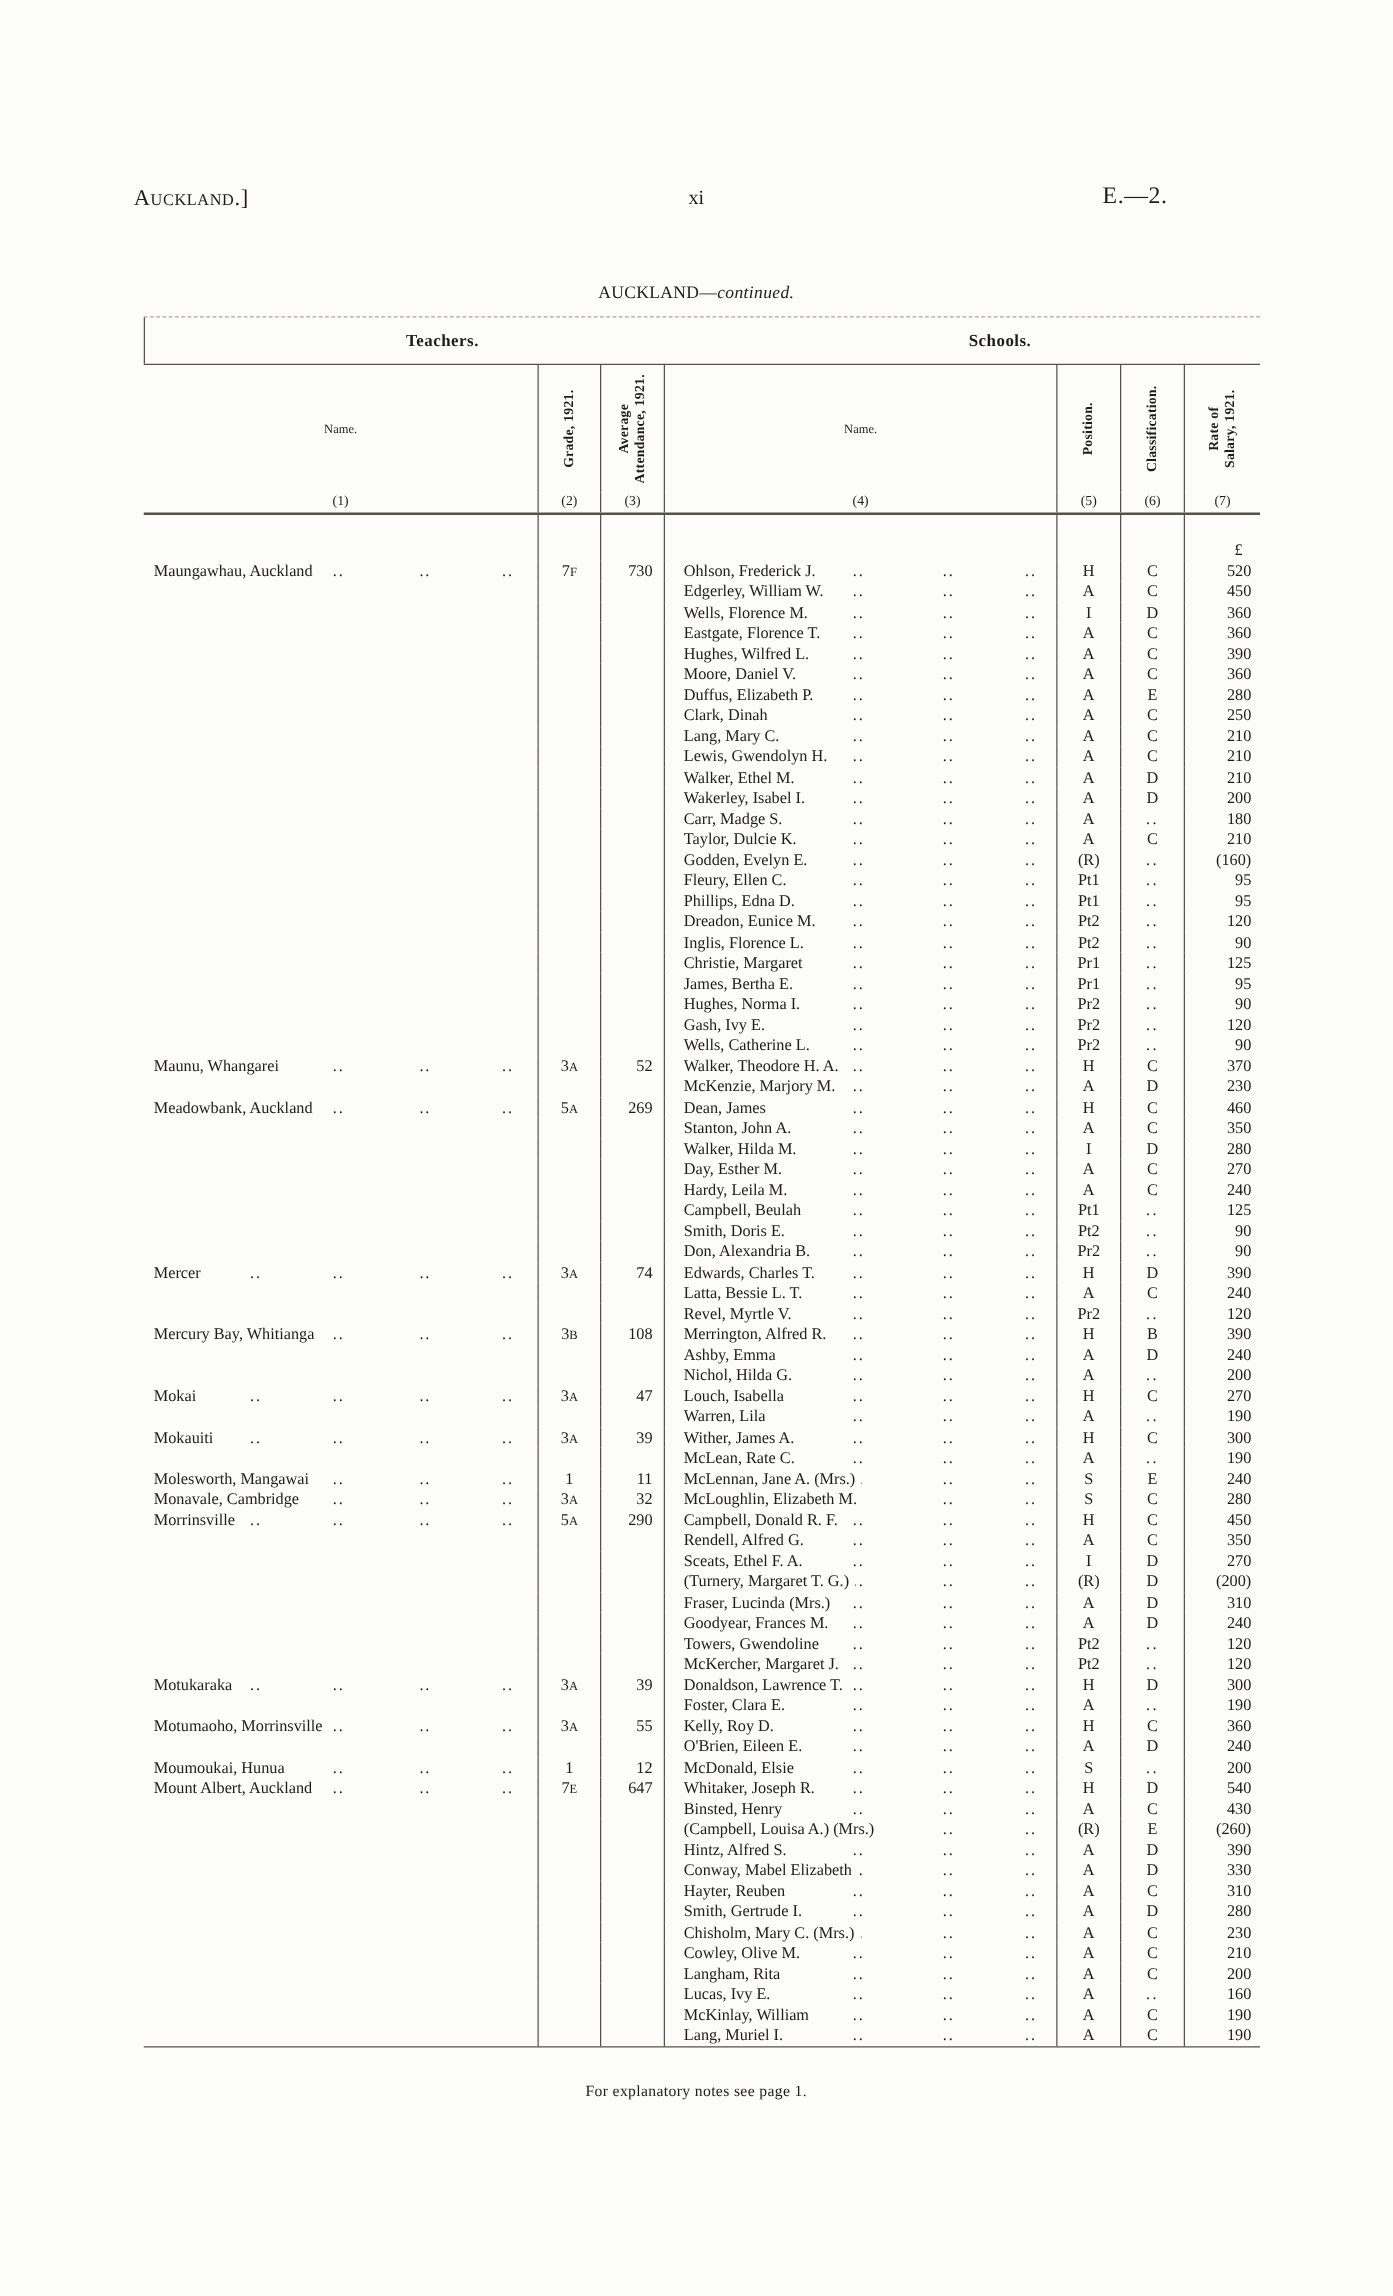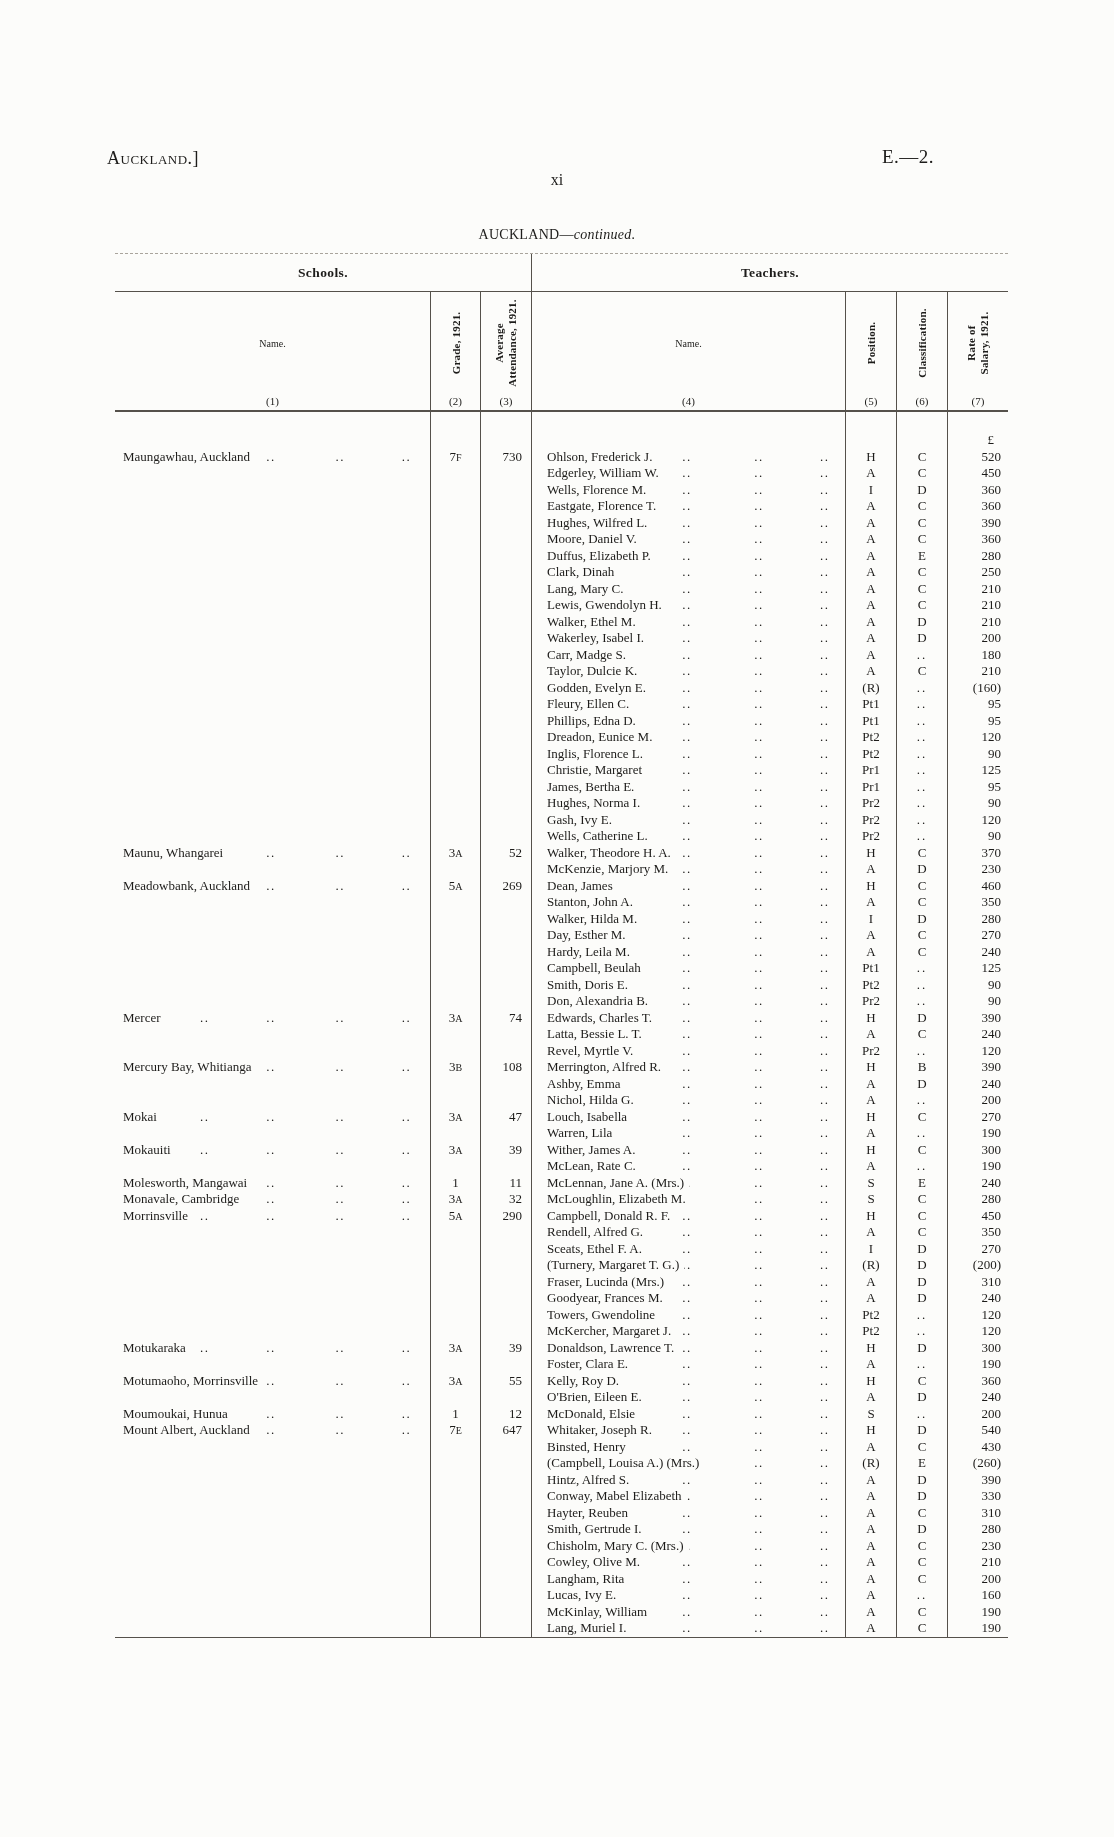--- a/index.html
+++ b/index.html
@@ -16,7 +16,7 @@
   }
   
   .runhead-left{position:absolute;top:148px;left:107px;font-variant:small-caps;font-size:18px;letter-spacing:.5px;}
-  .runhead-page{position:absolute;top:150px;left:0;width:1114px;text-align:center;font-size:16px;margin-top:21px;}
+  .runhead-page{position:absolute;top:150px;left:0;width:1114px;text-align:center;font-size:16px;}
   .runhead-right{position:absolute;top:146px;left:882px;font-size:19px;letter-spacing:.5px;}
   .doc-title{position:absolute;top:195px;left:0;width:1114px;text-align:center;
     font-variant:small-caps;font-size:16px;letter-spacing:.4px;}

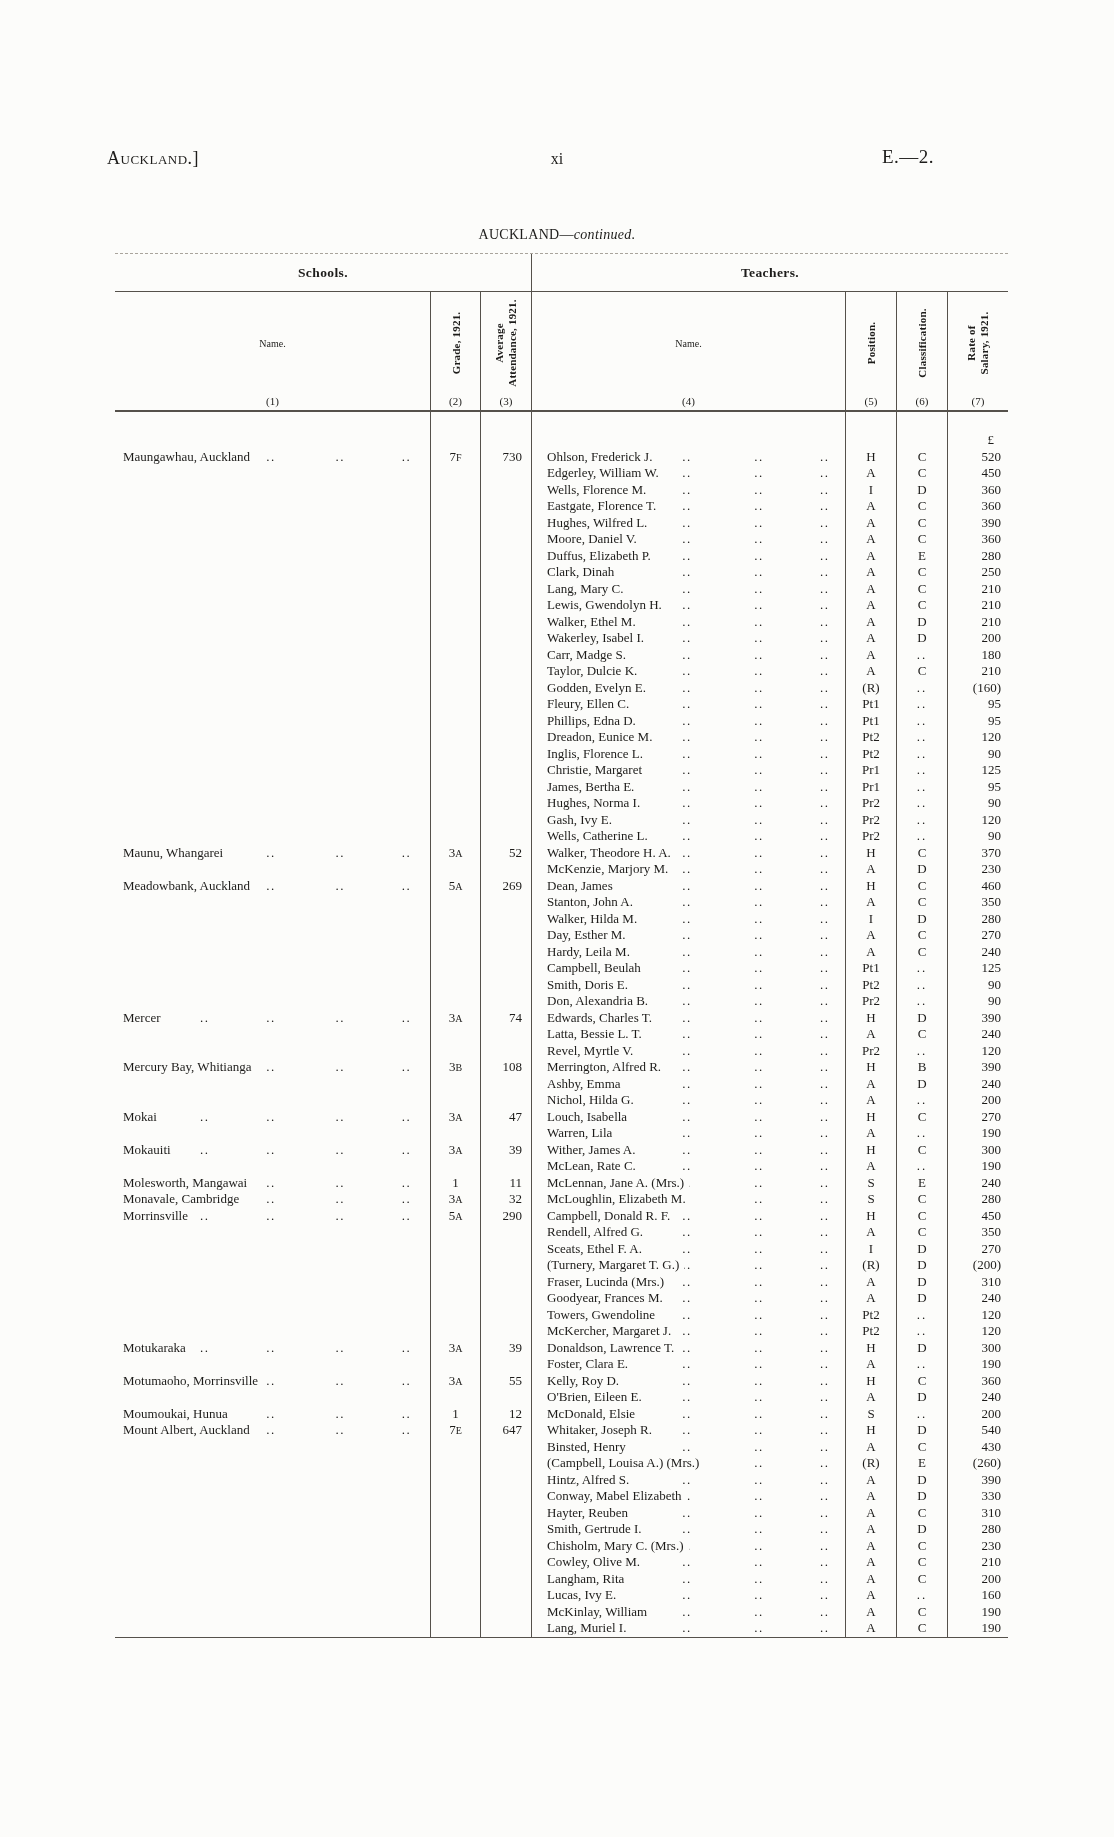--- a/index.html
+++ b/index.html
@@ -73,8 +73,8 @@
   <div class="tbl">
 
     <div class="band head1">
+      <div class="c gw-teachers bl">Teachers.</div>
       <div class="c gw-schools">Schools.</div>
-      <div class="c gw-teachers bl">Teachers.</div>
     </div>
 
     <div class="band head2">

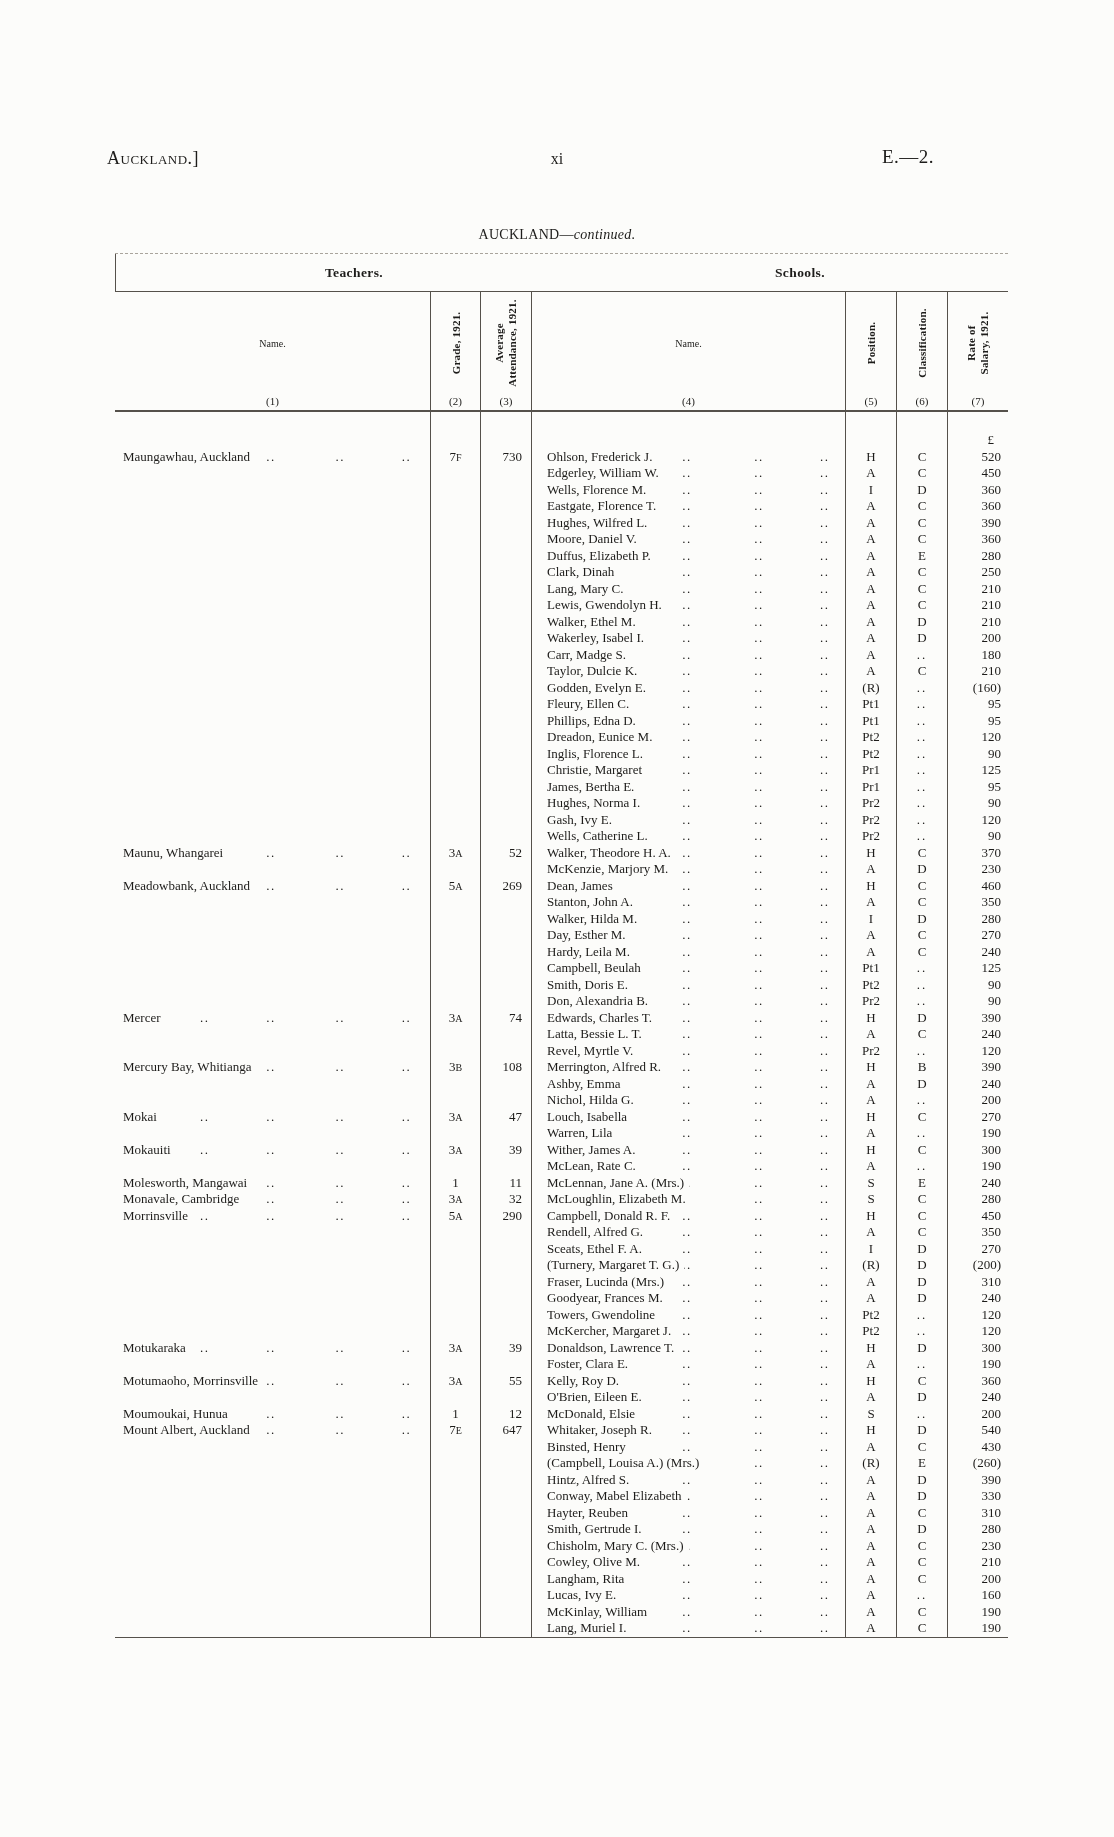--- a/index.html
+++ b/index.html
@@ -777,6 +777,7 @@
       </div>
   </div>
 
+  <div class="foot">For explanatory notes see page 1.</div>
 </div>
 
 </body></html>

